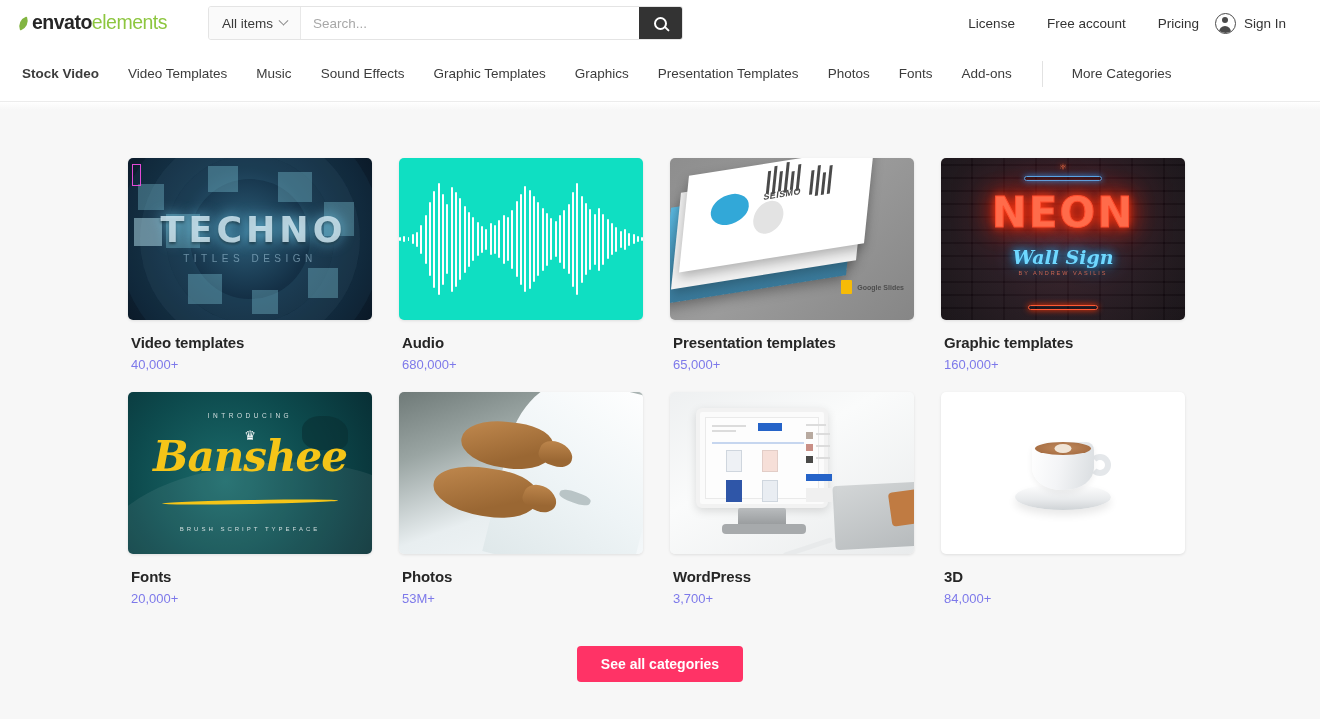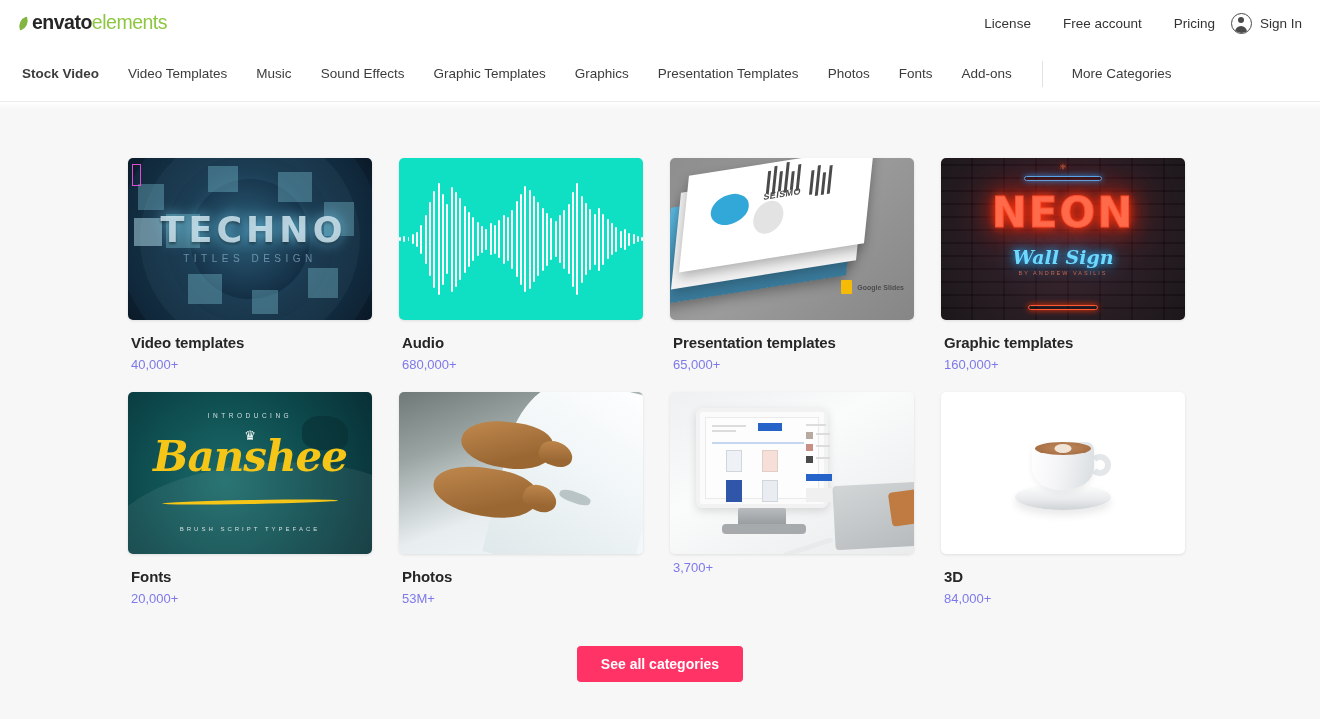--- a/index.html
+++ b/index.html
@@ -16,7 +16,7 @@
   .header {
     height:46px; background:#ffffff;
     display:flex; align-items:center;
-    padding:0 16px 0 18px;
+    padding:0 32px 0 18px;
     position:relative;
   }
   .logo { display:flex; align-items:center; width:170px; flex:0 0 auto; }

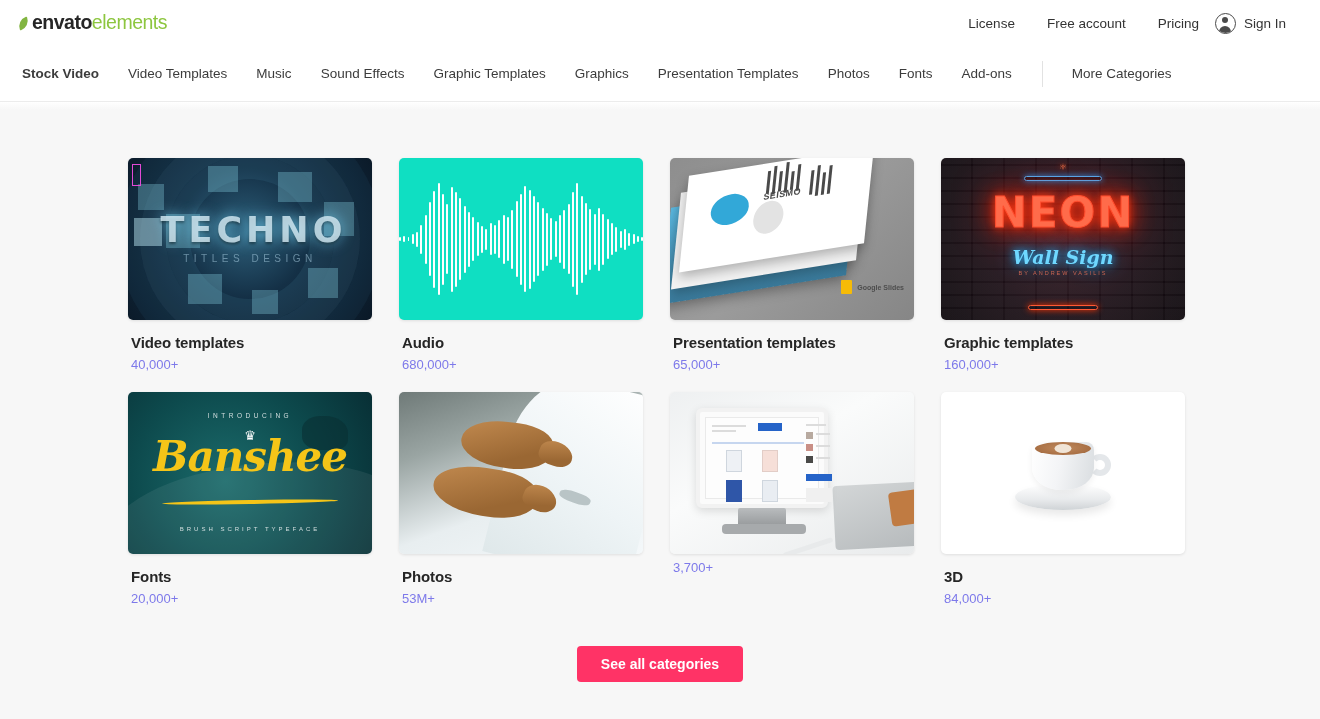--- a/index.html
+++ b/index.html
@@ -331,6 +331,16 @@
     </span>
   </div>
 
+  <div class="searchwrap">
+    <div class="allitems">
+      <span>All items</span>
+      <span class="chev"></span>
+    </div>
+    <input class="searchinput" type="text" placeholder="Search..." style="">
+    <button class="searchbtn">
+      <span class="mag"></span>
+    </button>
+  </div>
 
   <div class="hdr-right">
     <a class="hdr-link">License</a>

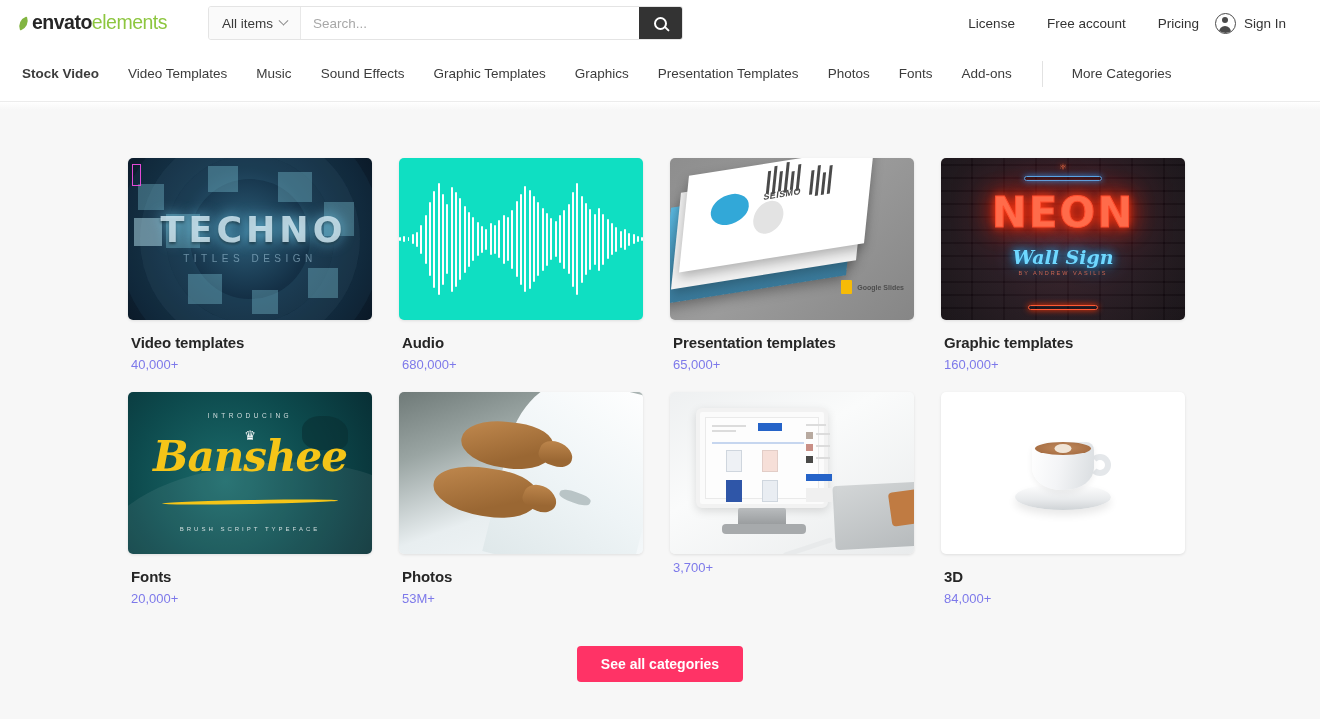--- a/index.html
+++ b/index.html
@@ -554,6 +554,7 @@
         <div class="stand"></div>
         <div class="standbase"></div>
       </div>
+      <div class="card-title">WordPress</div>
       <div class="card-count">3,700+</div>
     </div>
 

